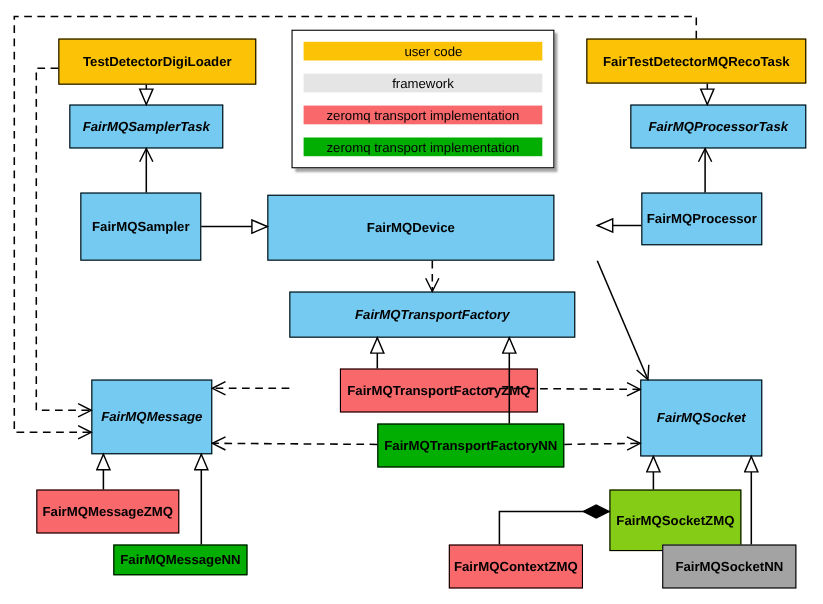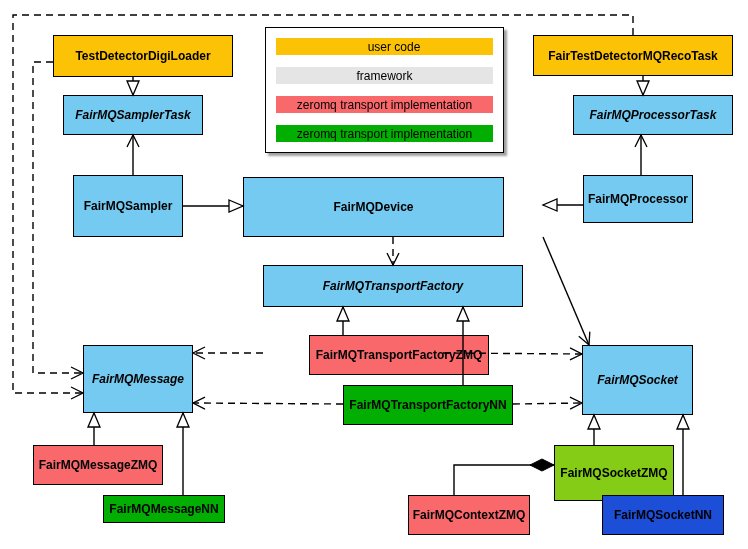--- a/index.html
+++ b/index.html
@@ -123,7 +123,7 @@
       <div class="node" style="left: 408px; top: 495px; width: 122px; height: 40px; background: rgb(249, 105, 108);">
         <span>FairMQContextZMQ</span>
       </div>
-      <div class="node" style="left: 602px; top: 495px; width: 122px; height: 40px; background: #1d4ed8;">
+      <div class="node" style="left: 602px; top: 495px; width: 122px; height: 40px; background: #a3a3a3;">
         <span>FairMQSocketNN</span>
       </div>
     </div>

